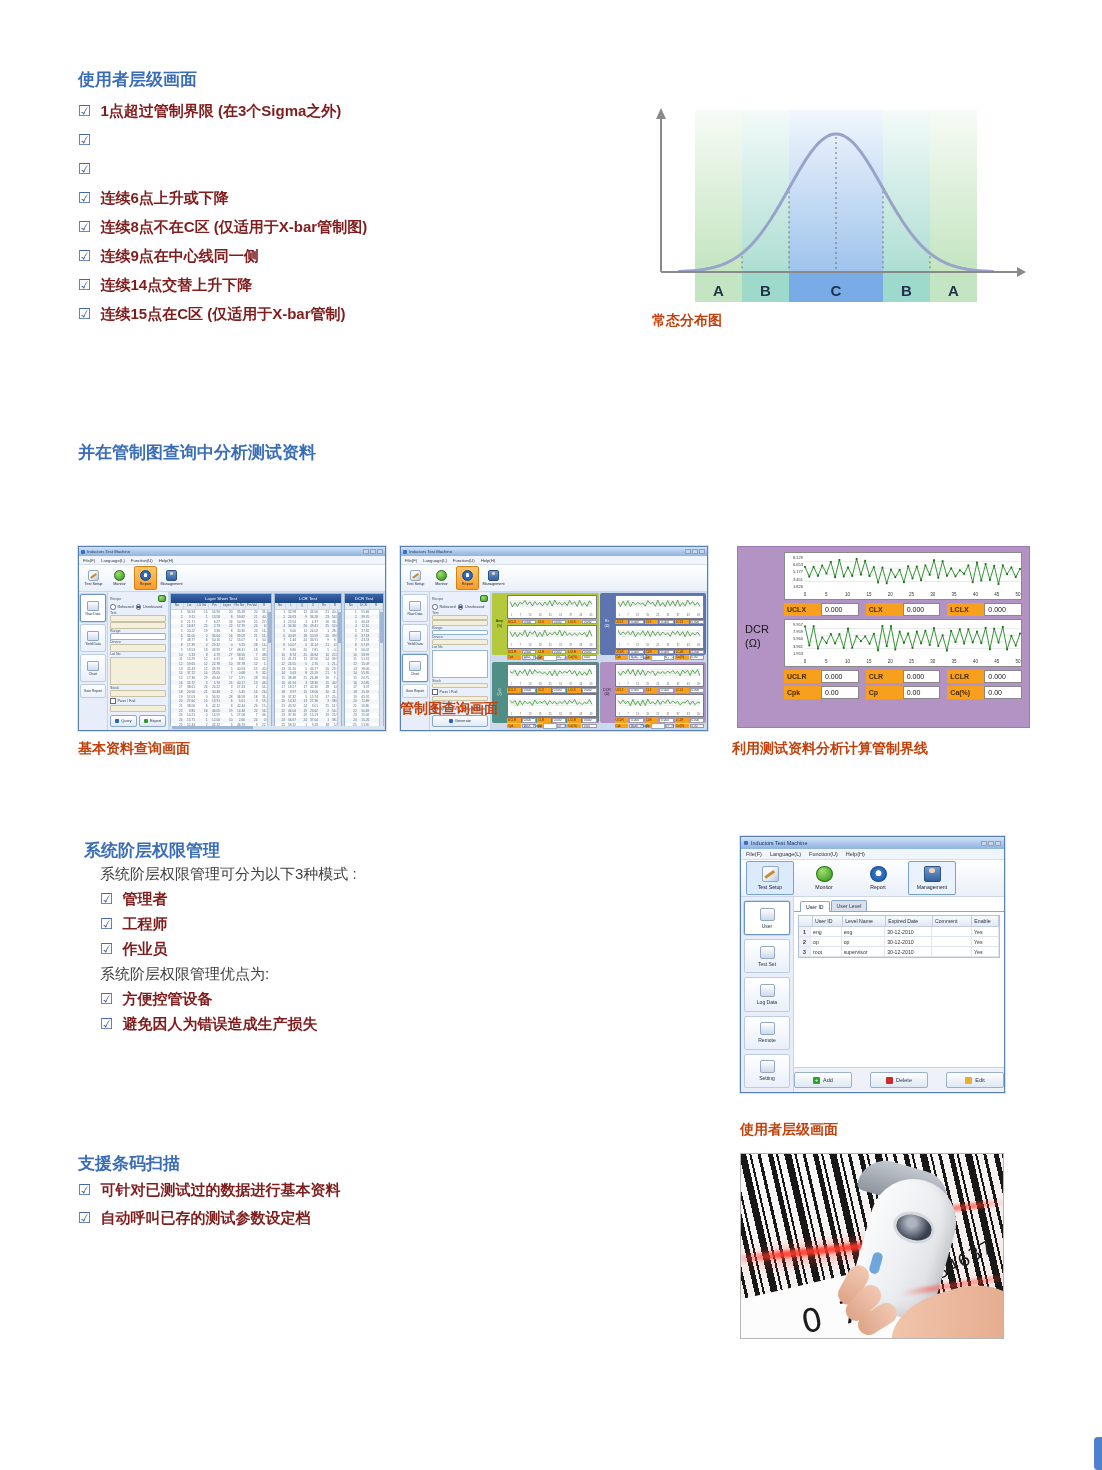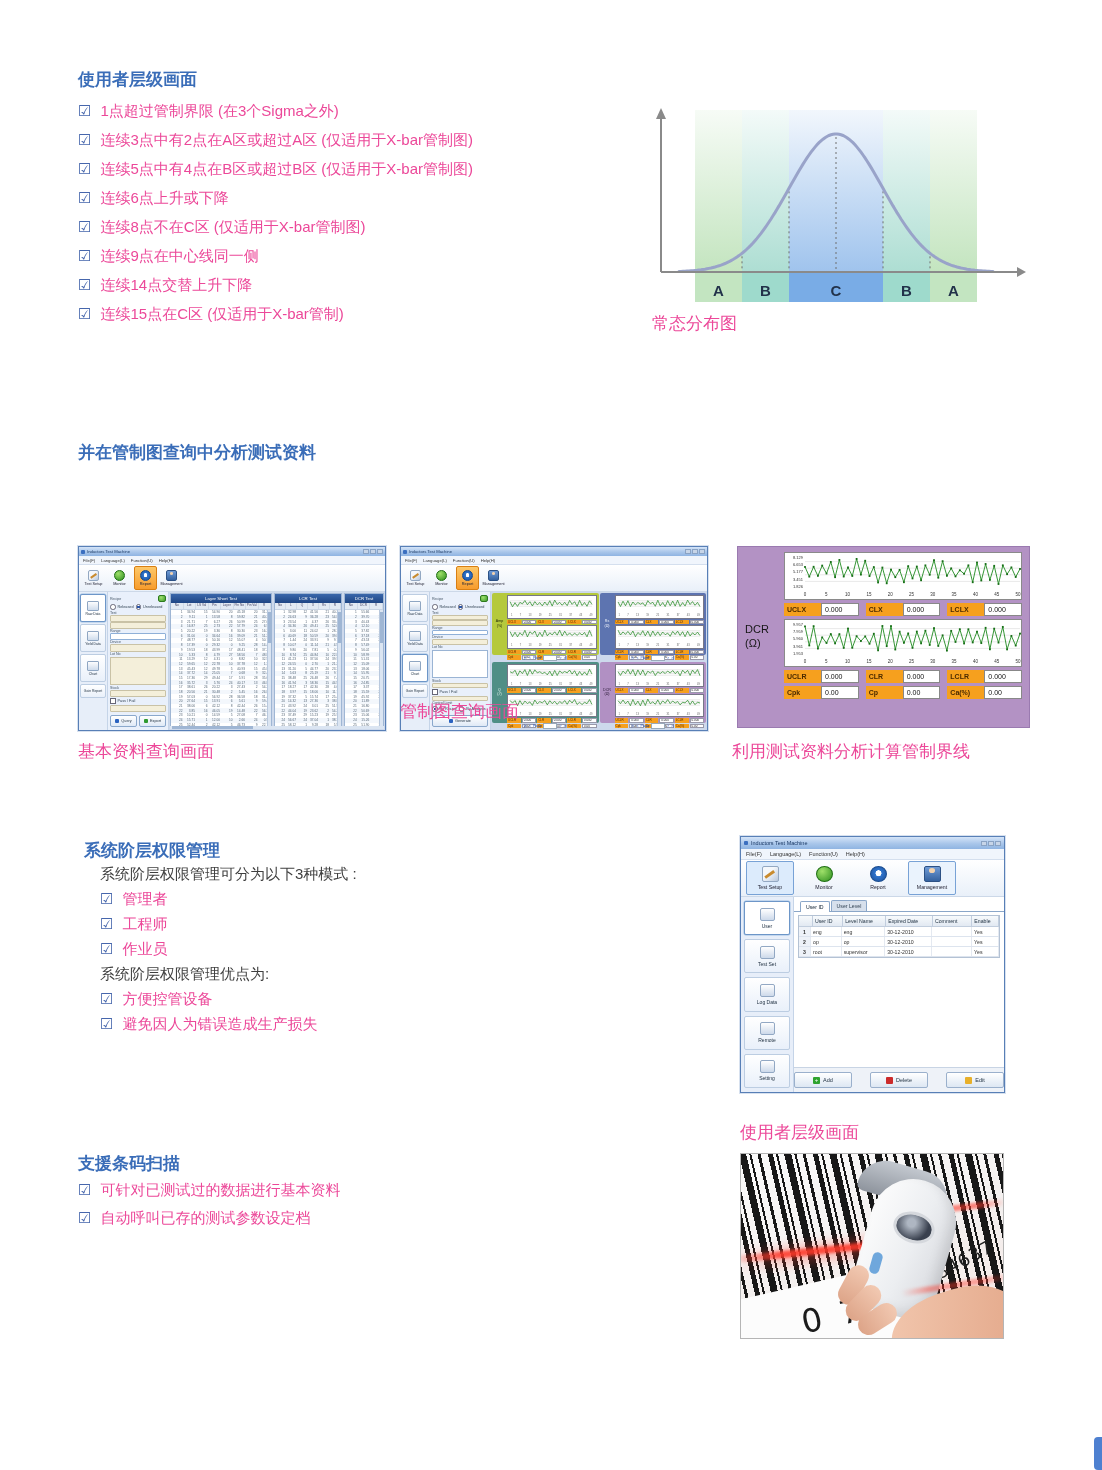--- a/index.html
+++ b/index.html
@@ -10,7 +10,7 @@
   .ckrow{display:flex;align-items:center;gap:9px;height:29px;}
   .ckrow.tight{height:25px;}
   .chk{font-family:"DejaVu Sans",sans-serif;color:#4666ac;font-size:15px;line-height:1;}
-  .cktext{font-size:15px;color:#ec4899;}
+  .cktext{font-size:15px;color:#7f1d1d;font-weight:bold;}
   .plain{font-size:15px;color:#3f3f3f;height:25px;display:flex;align-items:center;}
   #sec1-title{left:78px;top:68px;}
   #sec1-list{position:absolute;left:78px;top:97px;}

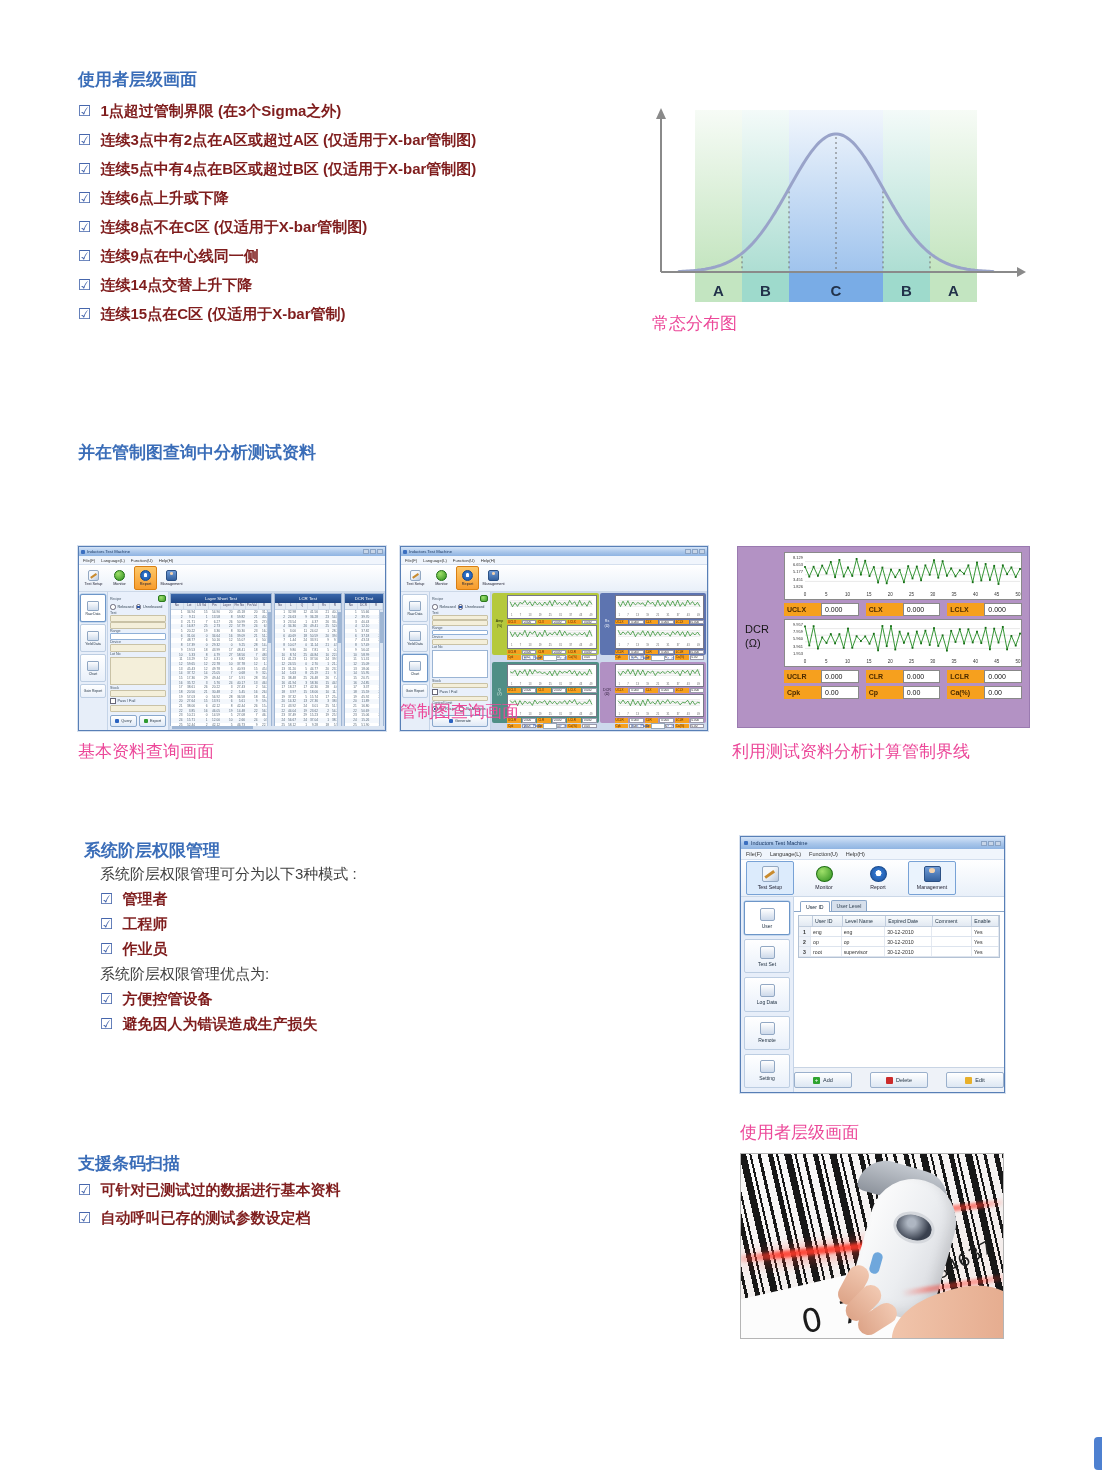--- a/index.html
+++ b/index.html
@@ -213,7 +213,6 @@
       </div>
       <div class="ckrow">
         <span class="chk">☑</span>
-        <span class="cktext">连续3点中有2点在A区或超过A区 (仅适用于X-bar管制图)</span>
       </div>
       <div class="ckrow">
         <span class="chk">☑</span>

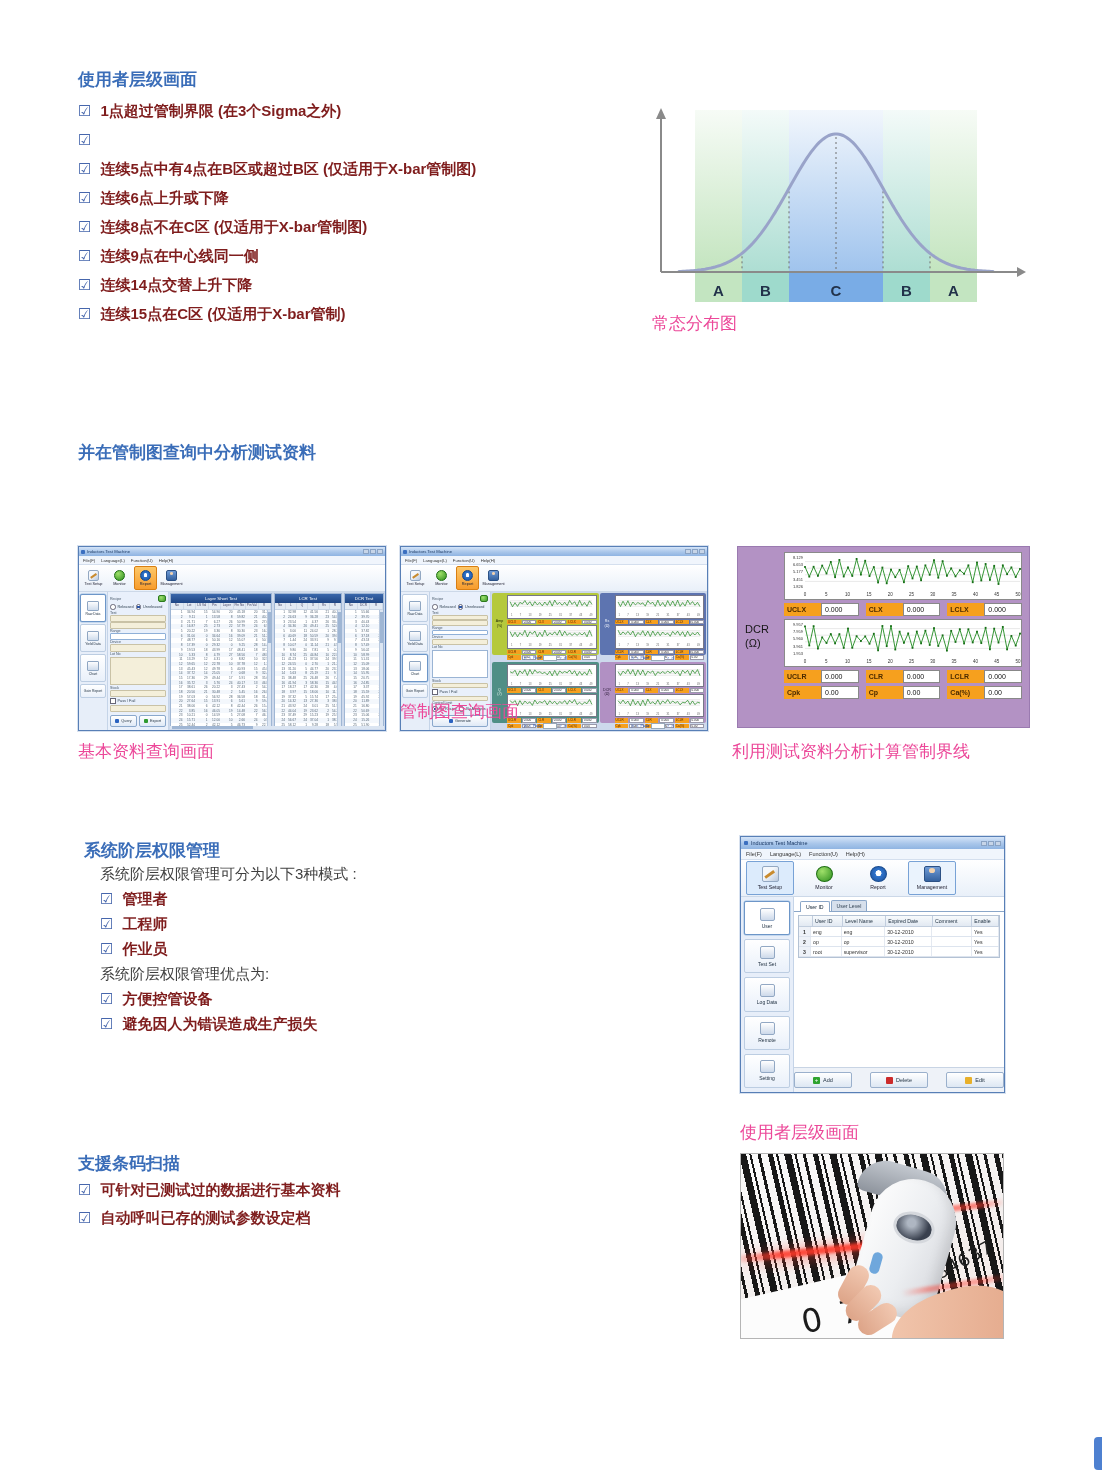--- a/index.html
+++ b/index.html
@@ -216,7 +216,6 @@
       </div>
       <div class="ckrow">
         <span class="chk">☑</span>
-        <span class="cktext">连续5点中有4点在B区或超过B区 (仅适用于X-bar管制图)</span>
       </div>
       <div class="ckrow">
         <span class="chk">☑</span>

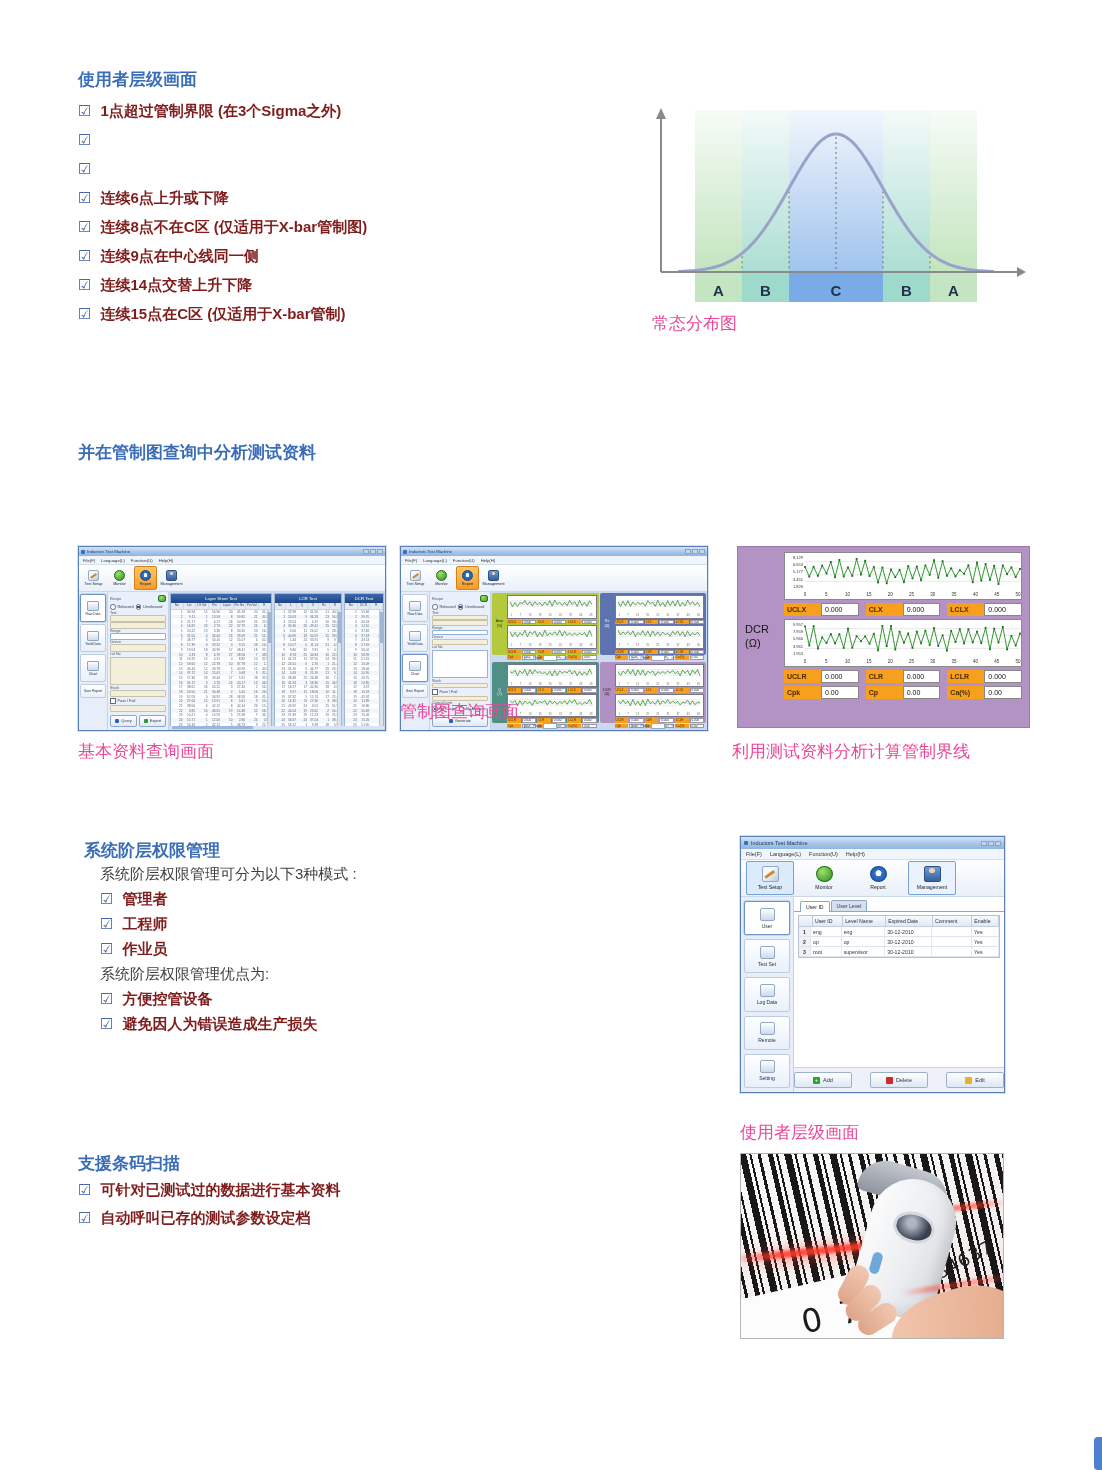--- a/index.html
+++ b/index.html
@@ -6,7 +6,7 @@
   .page{position:relative;width:1102px;height:1470px;background:#fff;overflow:hidden;
         font-family:"Liberation Sans","DejaVu Sans",sans-serif;color:#3f3f3f;}
   .stitle{position:absolute;margin:0;font-size:17px;font-weight:600;color:#3a6db8;}
-  .figcap{position:absolute;font-size:17px;font-weight:400;color:#ec4899;}
+  .figcap{position:absolute;font-size:14px;font-weight:700;color:#c2410c;}
   .ckrow{display:flex;align-items:center;gap:9px;height:29px;}
   .ckrow.tight{height:25px;}
   .chk{font-family:"DejaVu Sans",sans-serif;color:#4666ac;font-size:15px;line-height:1;}

